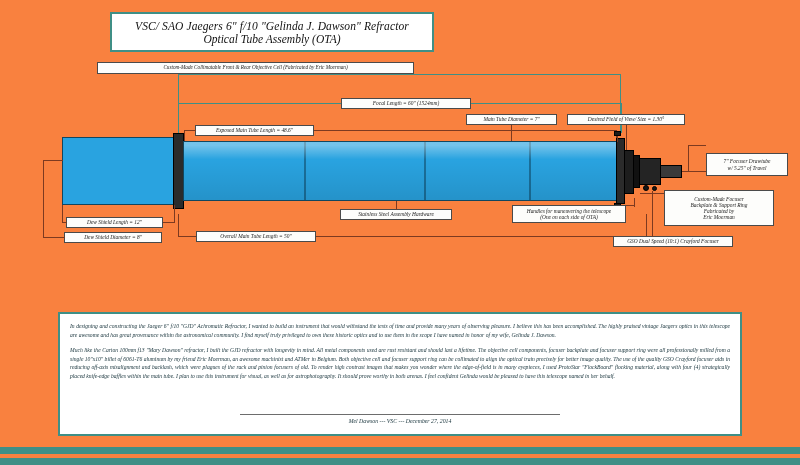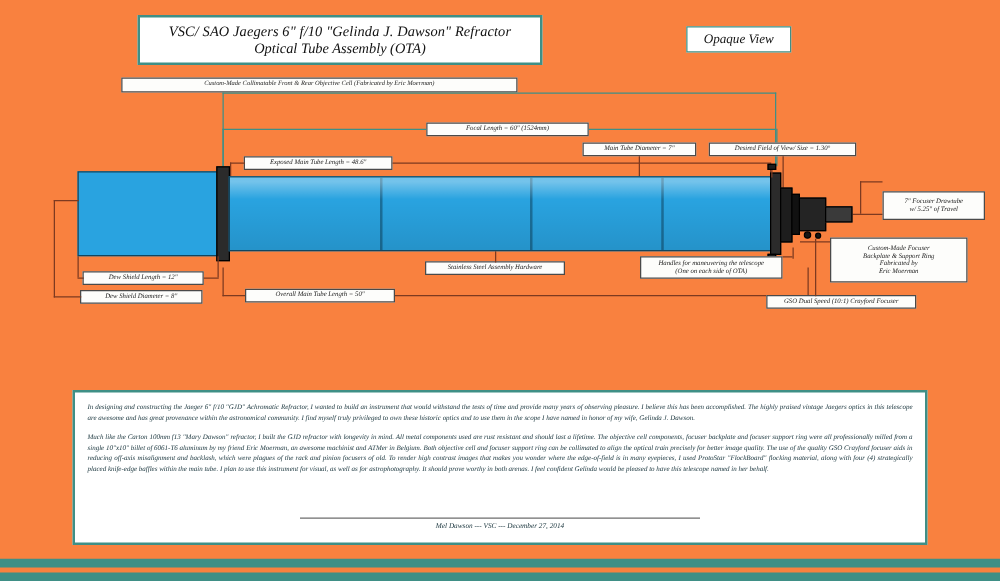--- a/index.html
+++ b/index.html
@@ -129,7 +129,6 @@
     <div id="title-line2">Optical Tube Assembly (OTA)</div>
   </div>
 
-  <div id="opaque-box">Opaque View</div>
 
   <div class="lbl" style="left:97px;top:62px;width:317px;height:12px;display:flex;align-items:center;justify-content:center;font-size:5.2px;">Custom-Made Collimatable Front &amp; Rear Objective Cell (Fabricated by Eric Moerman)</div>
   <div class="ln lnv ln-t" style="left:178px;top:74px;height:59px;"></div>

